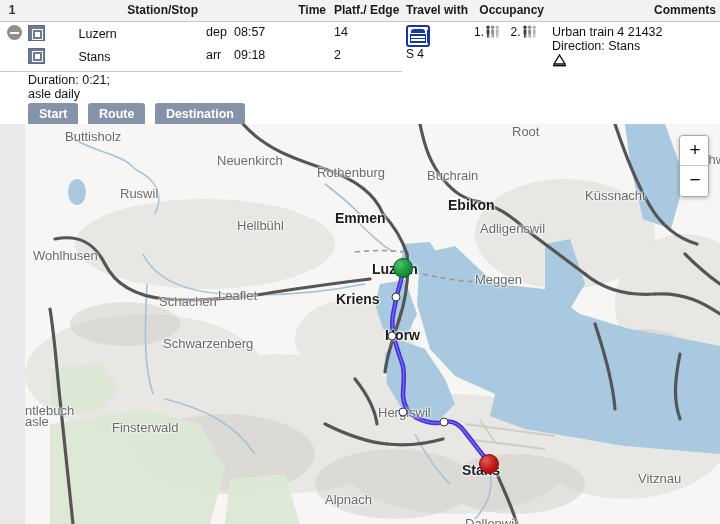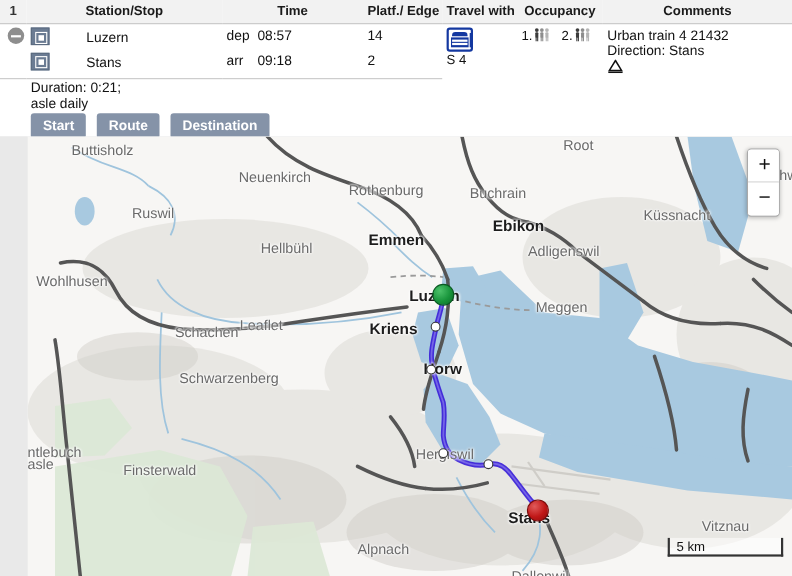--- a/index.html
+++ b/index.html
@@ -19,7 +19,7 @@
     font-size: 12px;
     font-weight: bold;
     color: #1a1a1a;
-    text-align: center;
+    text-align: right;
     padding: 3px 4px 4px 4px;
     border-bottom: 1px solid #c8c8c8;
     white-space: nowrap;

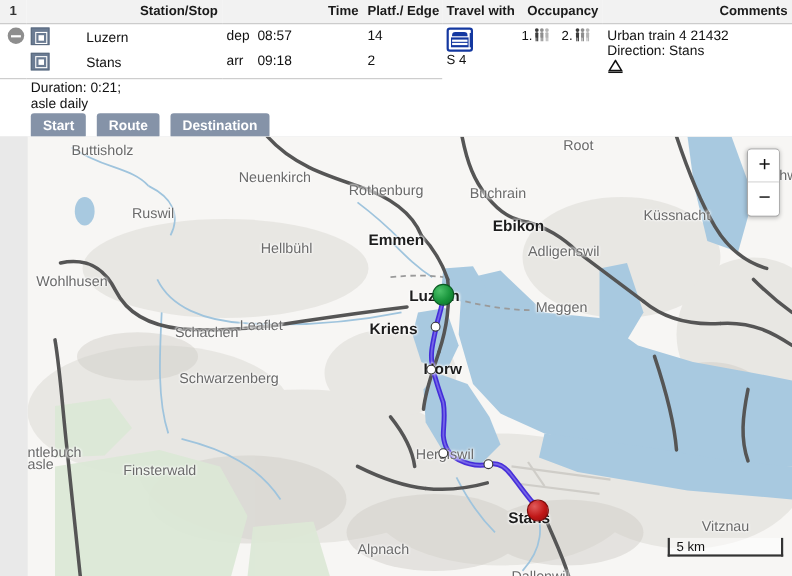--- a/index.html
+++ b/index.html
@@ -491,7 +491,7 @@
           <div class="mlabel mid halo" style="left: 8px; top: 124px;">Wohlhusen</div>
           <div class="mlabel mid halo" style="left: 193px; top: 164px;">Leaflet</div>
           <div class="mlabel mid halo" style="left: 134px; top: 170px;">Schachen</div>
-          <div class="mlabel mid halo" style="left: 462px; top: 148px;">Meggen</div>
+          <div class="mlabel mid halo" style="left: 450px; top: 148px;">Meggen</div>
           <div class="mlabel city halo" style="left: 347px; top: 137px;">Luzern</div>
           <div class="mlabel city halo" style="left: 311px; top: 167px;">Kriens</div>
           <div class="mlabel city halo" style="left: 360px; top: 203px;">Horw</div>

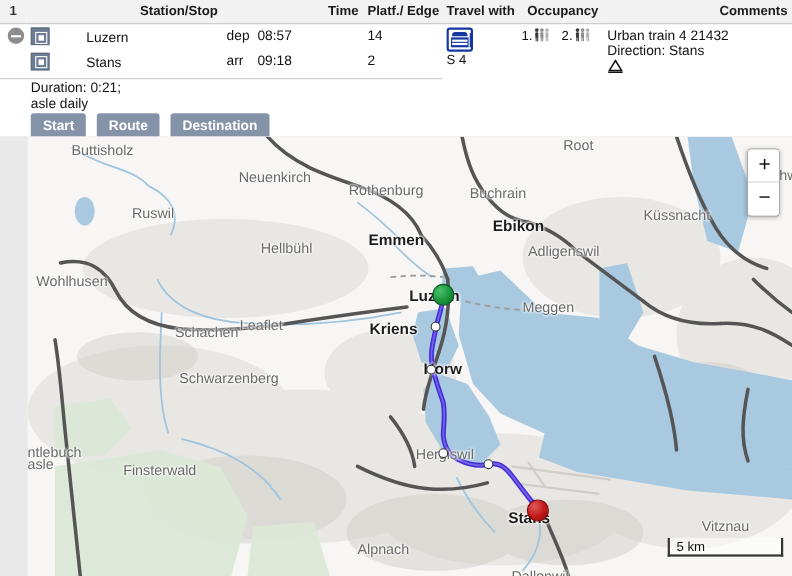--- a/index.html
+++ b/index.html
@@ -523,7 +523,6 @@
     </div>
   </div>
 
-  <div id="scale-bar">5 km</div>
 
 
 </div>

